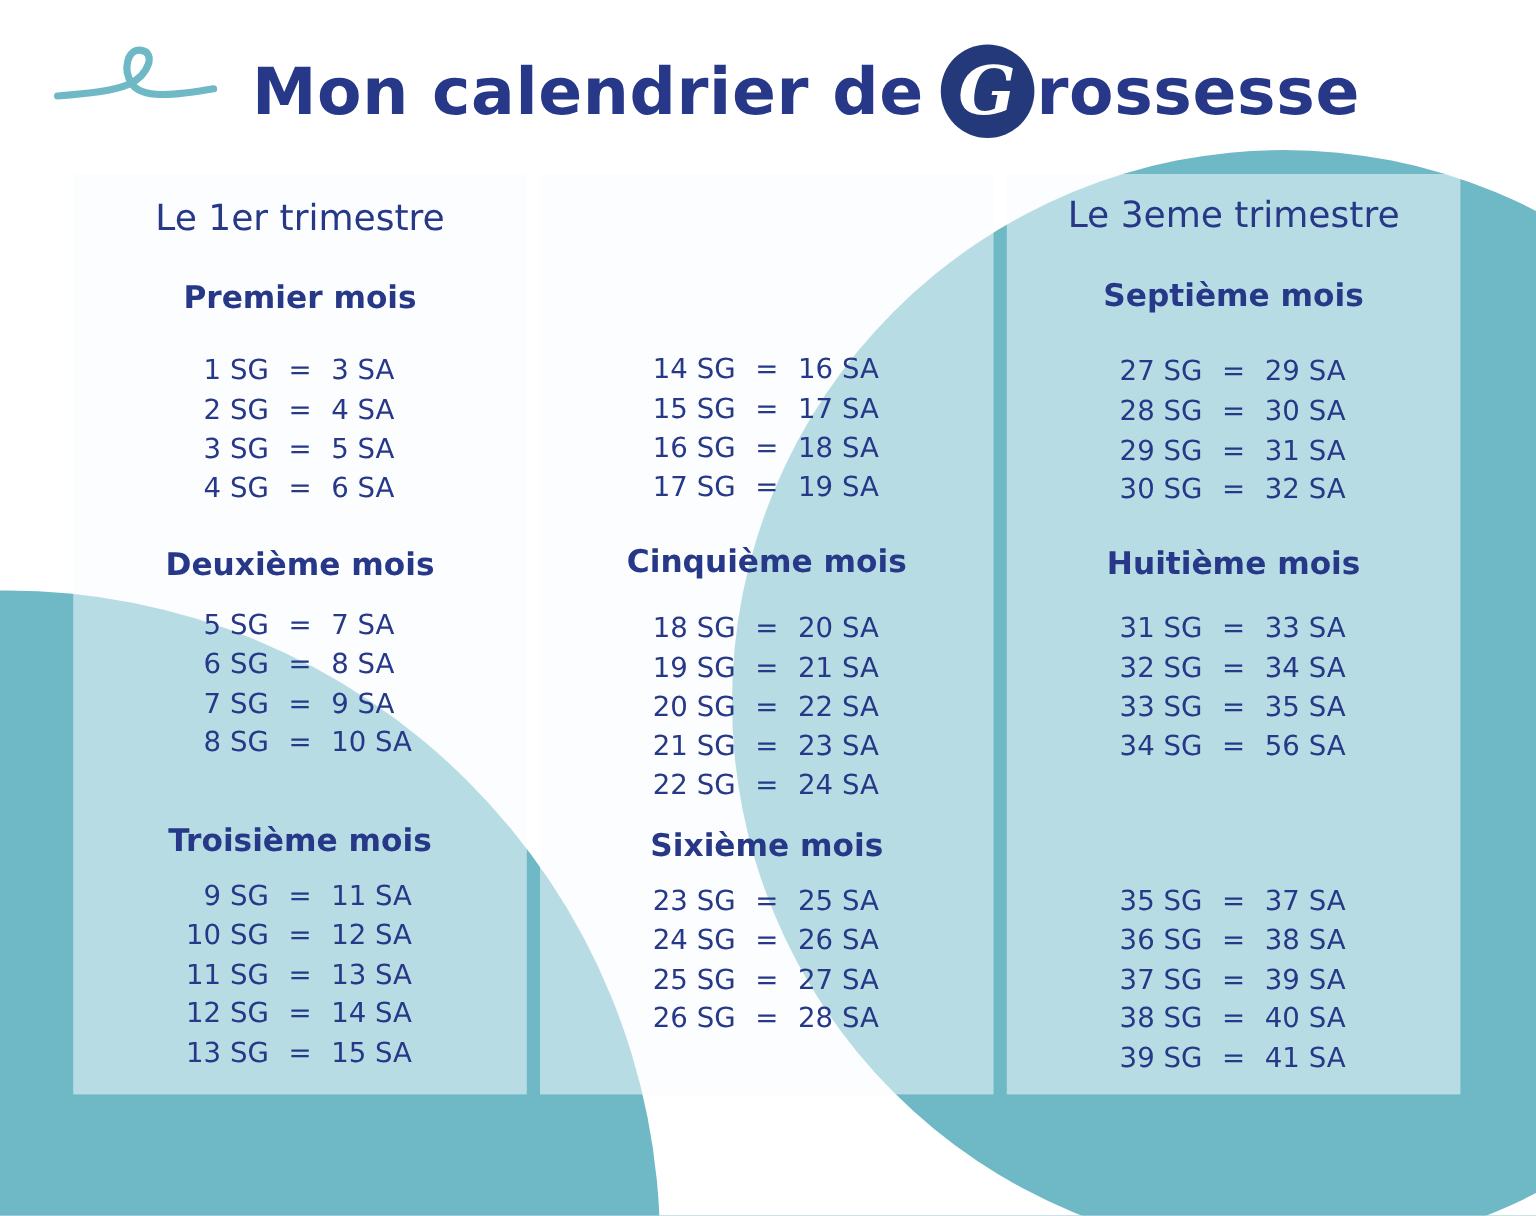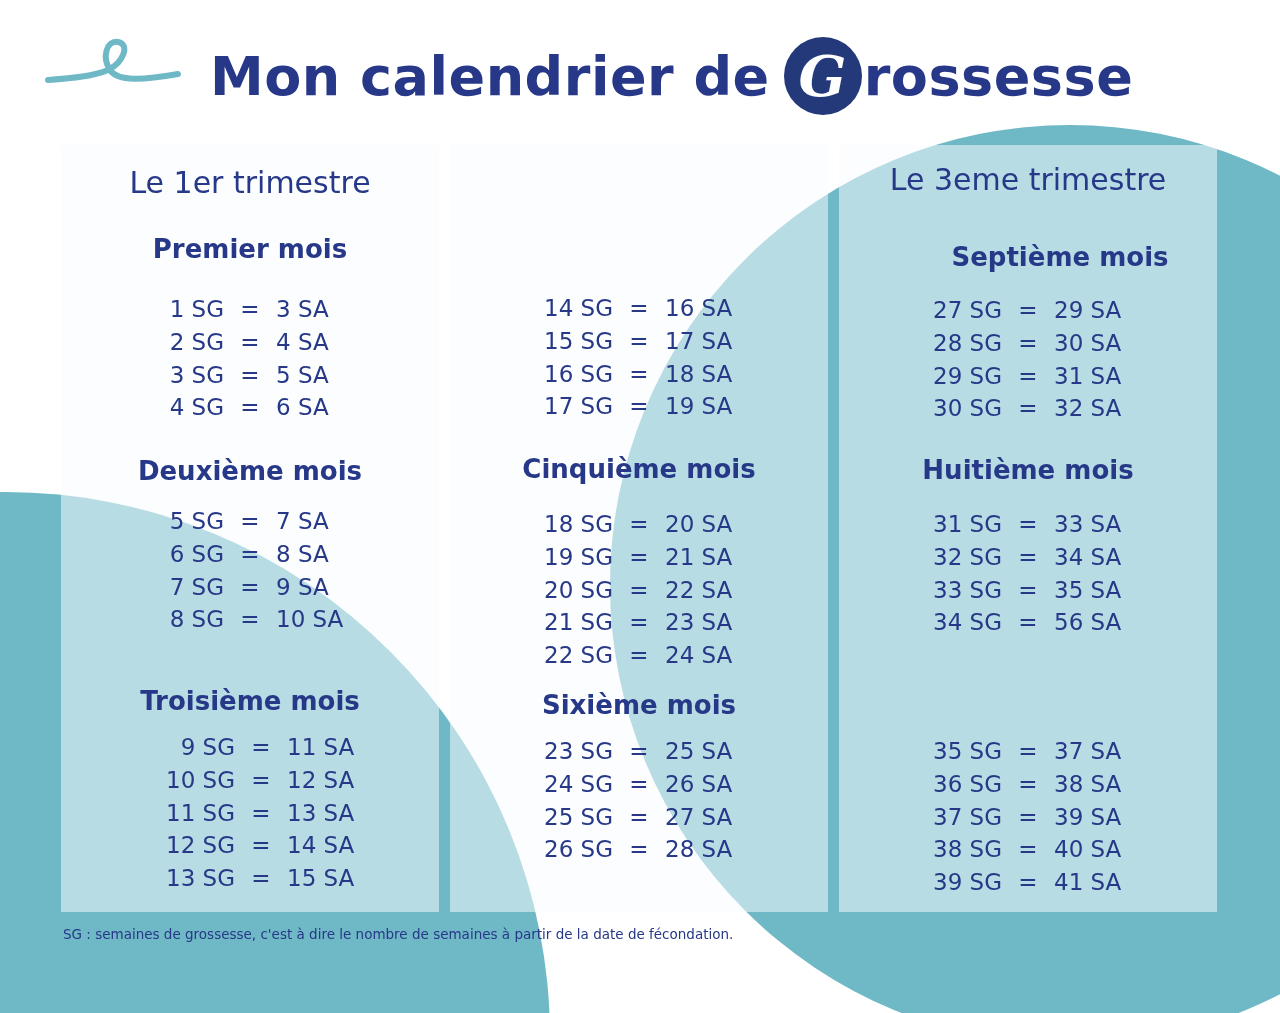--- a/index.html
+++ b/index.html
@@ -243,7 +243,7 @@
 <div class="panel p3">
   <div class="tri-title" style="top:17px;">Le 3eme trimestre</div>
 
-  <div class="month-title" style="top:97px;padding-left:32px;">Septième mois</div>
+  <div class="month-title" style="top:87px;">Septième mois</div>
   <div class="rows" style="top:149px;">
     <div class="row">
         <span class="sg">27 SG</span>

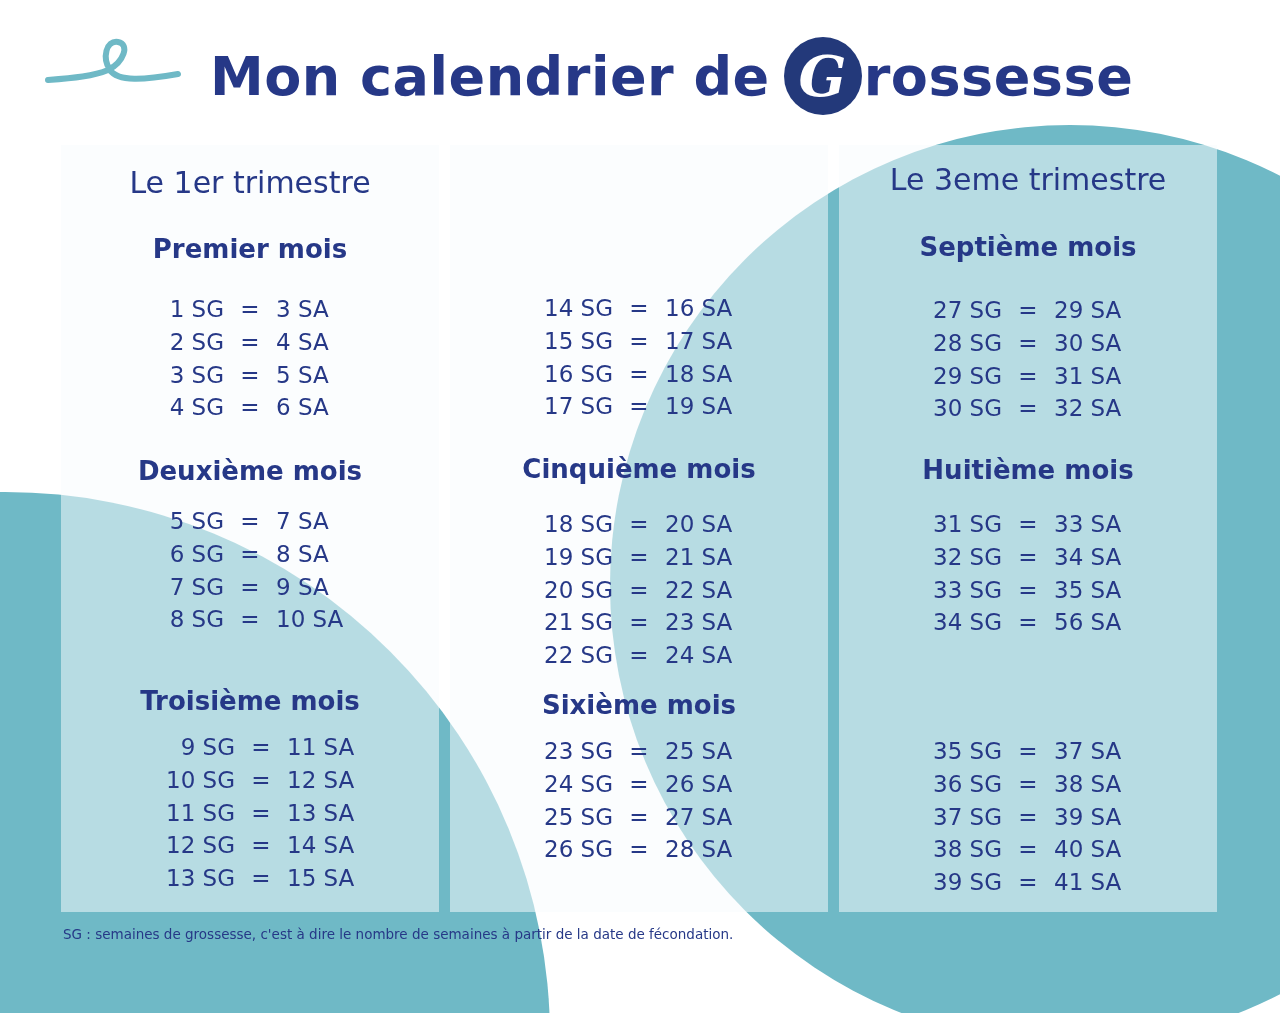--- a/index.html
+++ b/index.html
@@ -132,7 +132,7 @@
   </div>
 
   <div class="month-title" style="top:541px;">Troisième mois</div>
-  <div class="rows" style="top:586px;margin-left:11px;">
+  <div class="rows" style="top:586px;">
     <div class="row">
         <span class="sg">9 SG</span>
         <span class="eq">=</span>

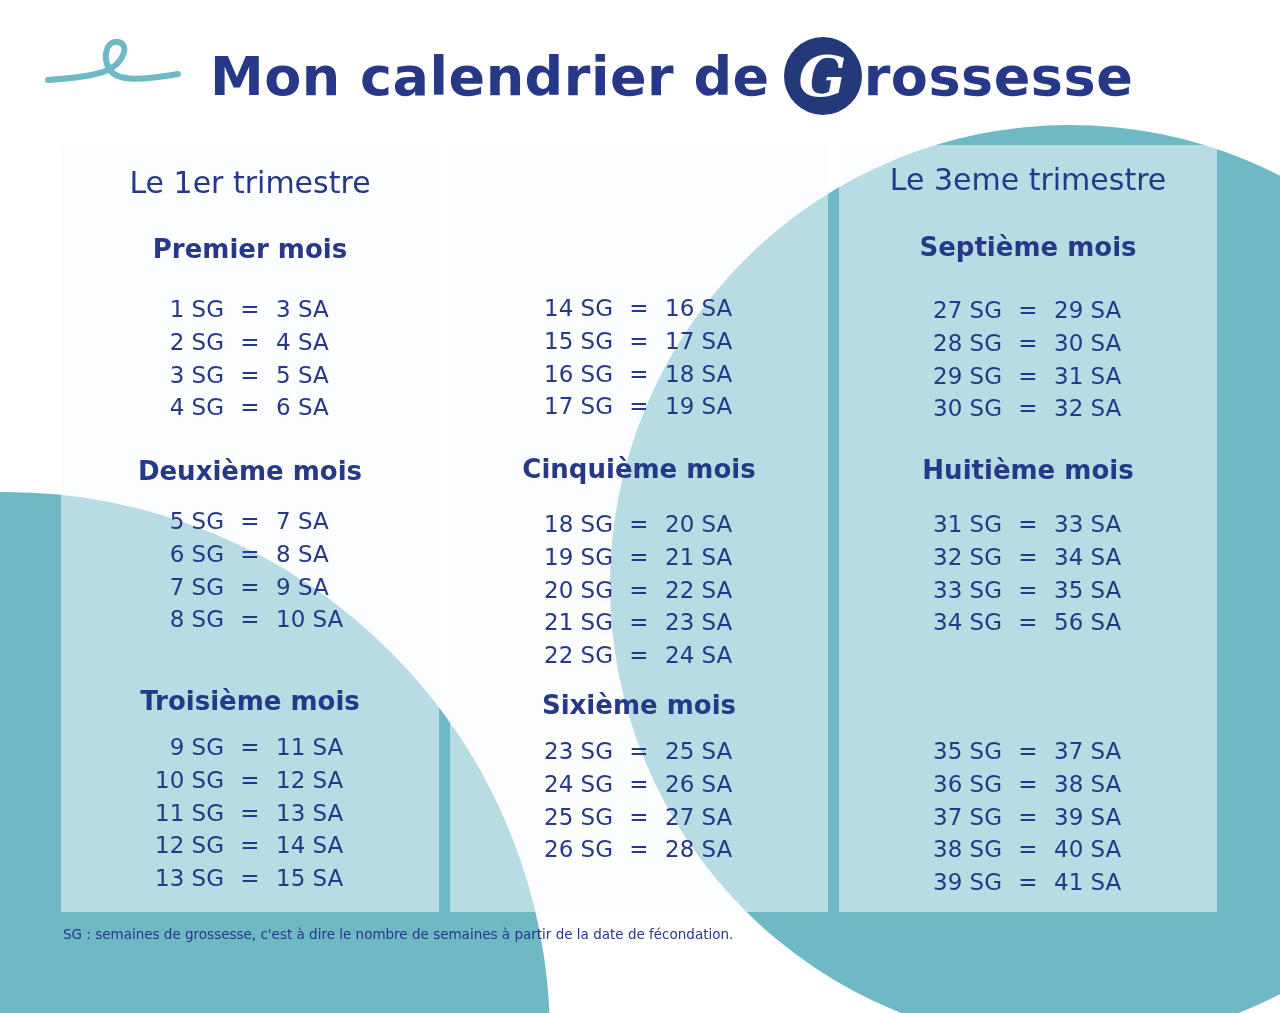--- a/index.html
+++ b/index.html
@@ -321,7 +321,6 @@
 </div>
 
 <div class="footnote">
-  <p>SG : semaines de grossesse, c'est à dire le nombre de semaines à partir de la date de fécondation.</p>
 </div>
 
 </body></html>

